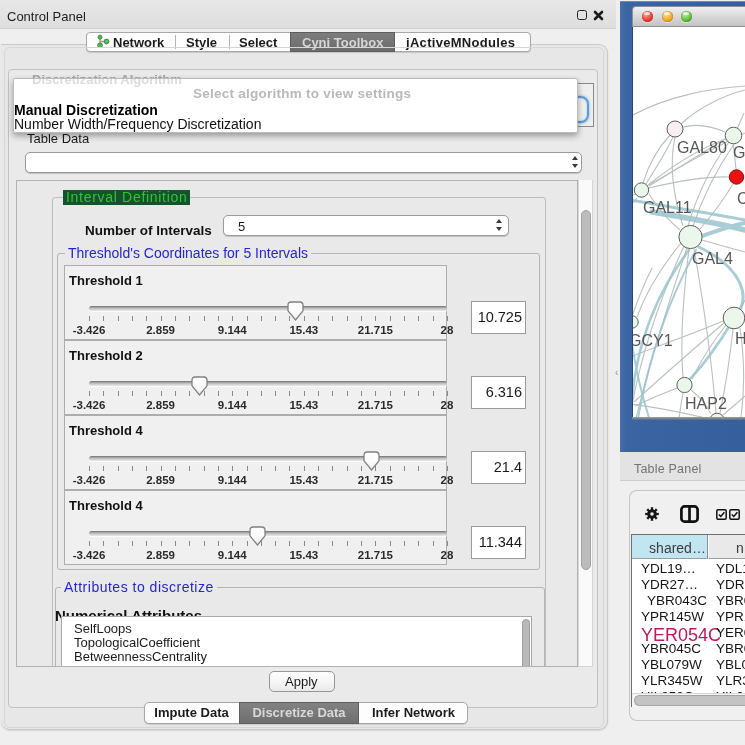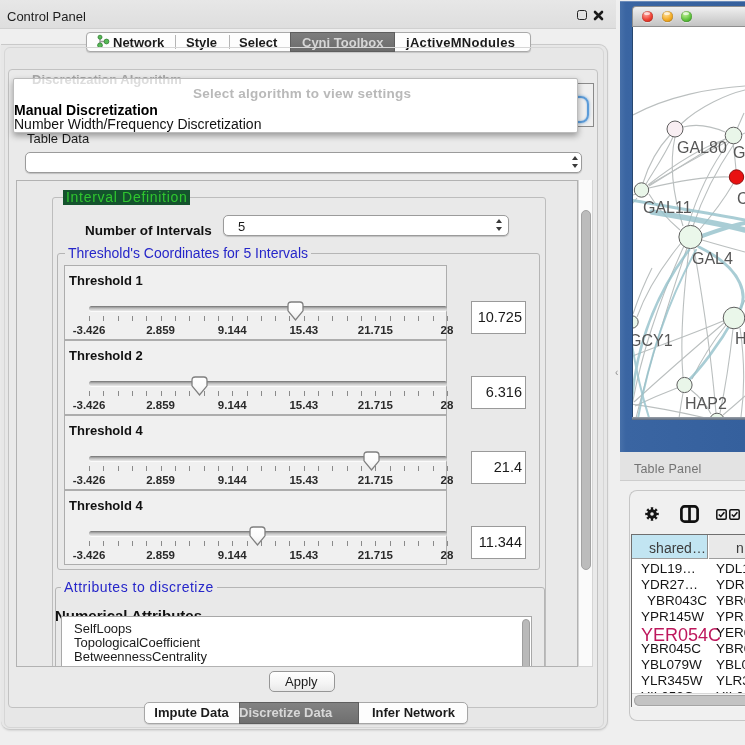--- a/index.html
+++ b/index.html
@@ -265,7 +265,7 @@
 <div class="abs" style="left:144px;top:702px;width:324px;height:22px;background:#fdfdfd;border:1px solid #a6a6a6;border-radius:5px;box-shadow:0 1px 1px rgba(0,0,0,0.12);"></div>
 <div class="abs" style="left:239px;top:702px;width:120px;height:22px;background:linear-gradient(180deg,#828282,#6f6f6f);border:1px solid #5e5e5e;"></div>
 <div class="abs t13" style="left:144px;top:705px;width:95px;text-align:center;font-weight:bold;">Impute Data</div>
-<div class="abs" style="left:239px;top:705px;width:120px;text-align:left;font-size:13px;font-weight:bold;color:#d8d8d8;">Discretize Data</div>
+<div class="abs" style="left:239px;top:705px;width:120px;text-align:center;font-size:13px;font-weight:bold;color:#d8d8d8;">Discretize Data</div>
 <div class="abs t13" style="left:359px;top:705px;width:109px;text-align:center;font-weight:bold;">Infer Network</div>
 <div class="abs" style="left:615px;top:367px;font-size:10px;color:#909090;">‹</div>
 <div class="abs" style="left:620px;top:1px;width:125px;height:451px;background:linear-gradient(90deg,#4770a9 0,#3a65a2 6px,#35609d 100%);border-top:1px solid #6c8cba;"></div>

